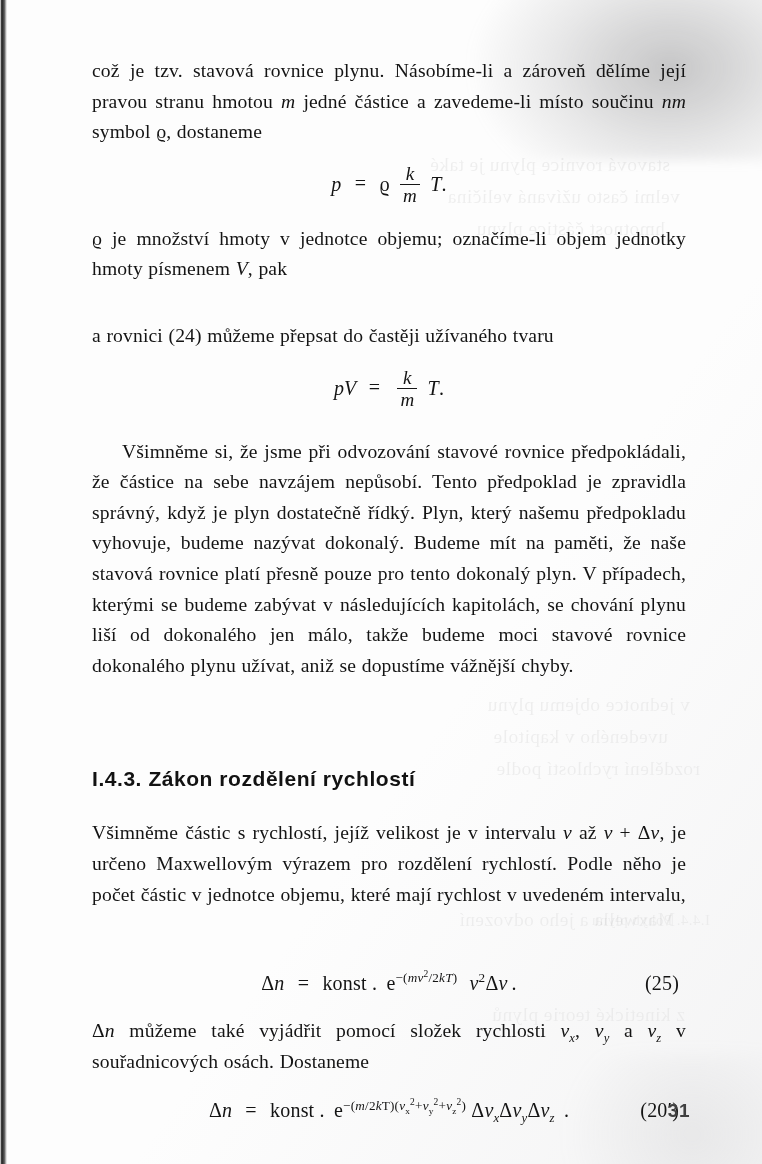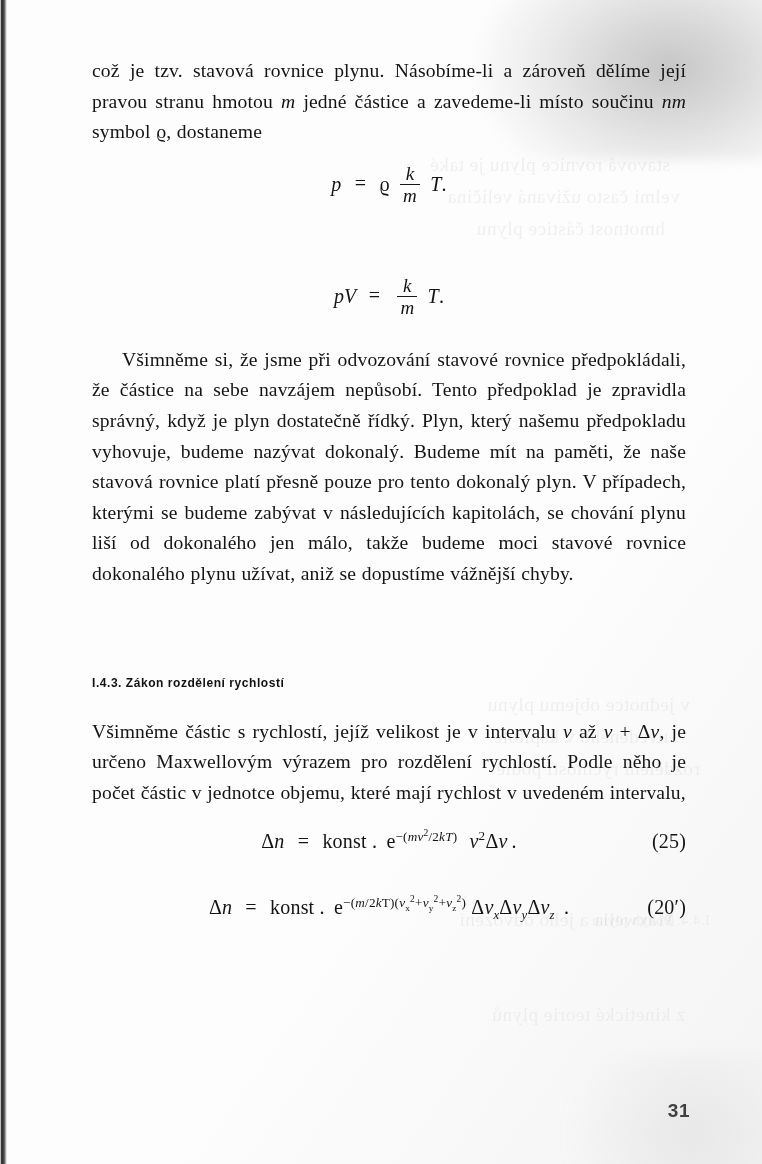--- a/index.html
+++ b/index.html
@@ -207,6 +207,7 @@
 
     <div class="gap-md"></div>
 
+    <p class="body"><span>ϱ je množství hmoty v jednotce objemu; označíme-li objem jednotky hmoty písmenem </span><i class="var">V</i><span>, pak</span></p>
 
     <div class="gap-md"></div>
 

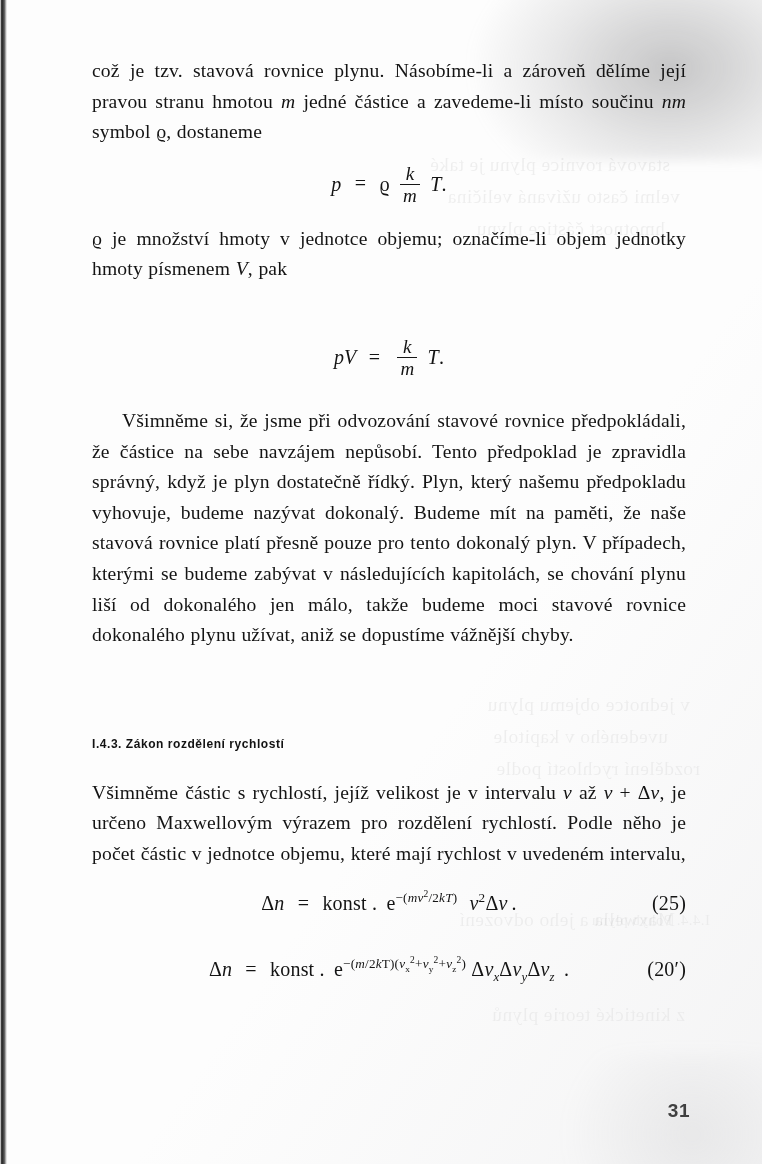--- a/index.html
+++ b/index.html
@@ -214,6 +214,7 @@
 
     <div class="gap-md"></div>
 
+    <p class="body">a rovnici (24) můžeme přepsat do častěji užívaného tvaru</p>
 
     <div class="gap-md"></div>
 

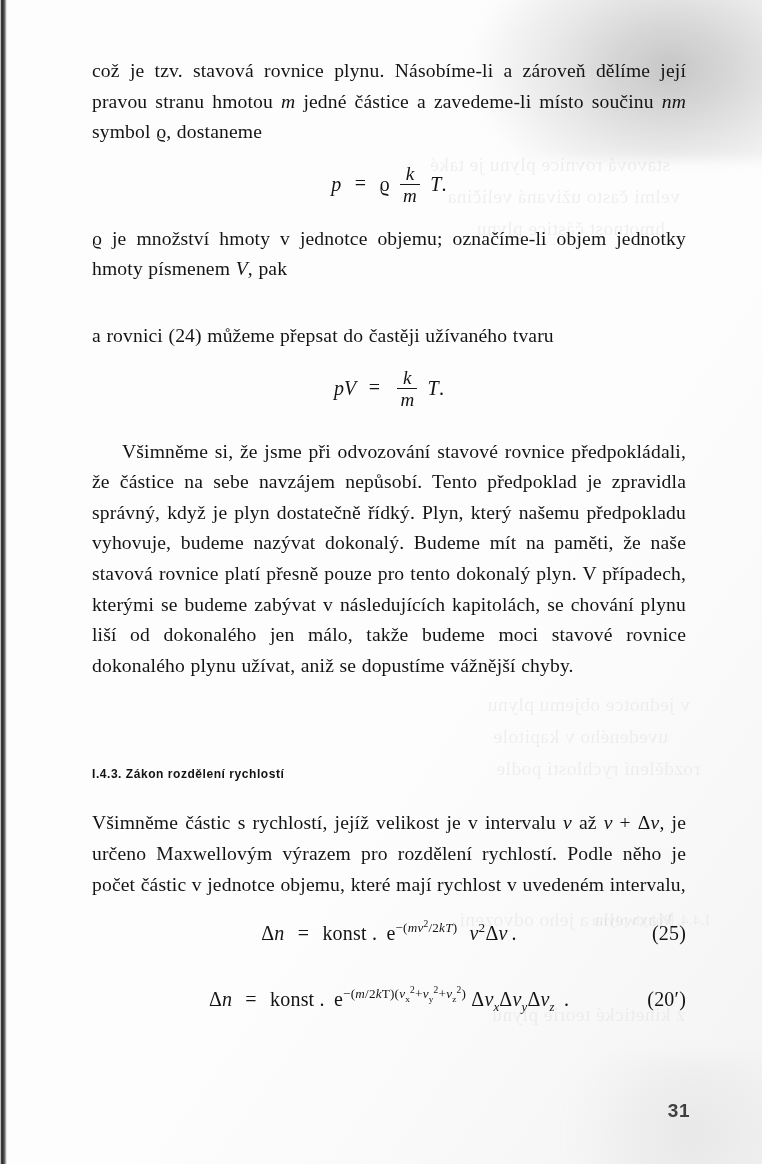--- a/index.html
+++ b/index.html
@@ -148,7 +148,7 @@
     margin: 0;
     font-family: "Liberation Sans", "DejaVu Sans", sans-serif;
     font-weight: bold;
-    font-size: 12px;
+    font-size: 21px;
     letter-spacing: .55px;
     color: #121212;
   }

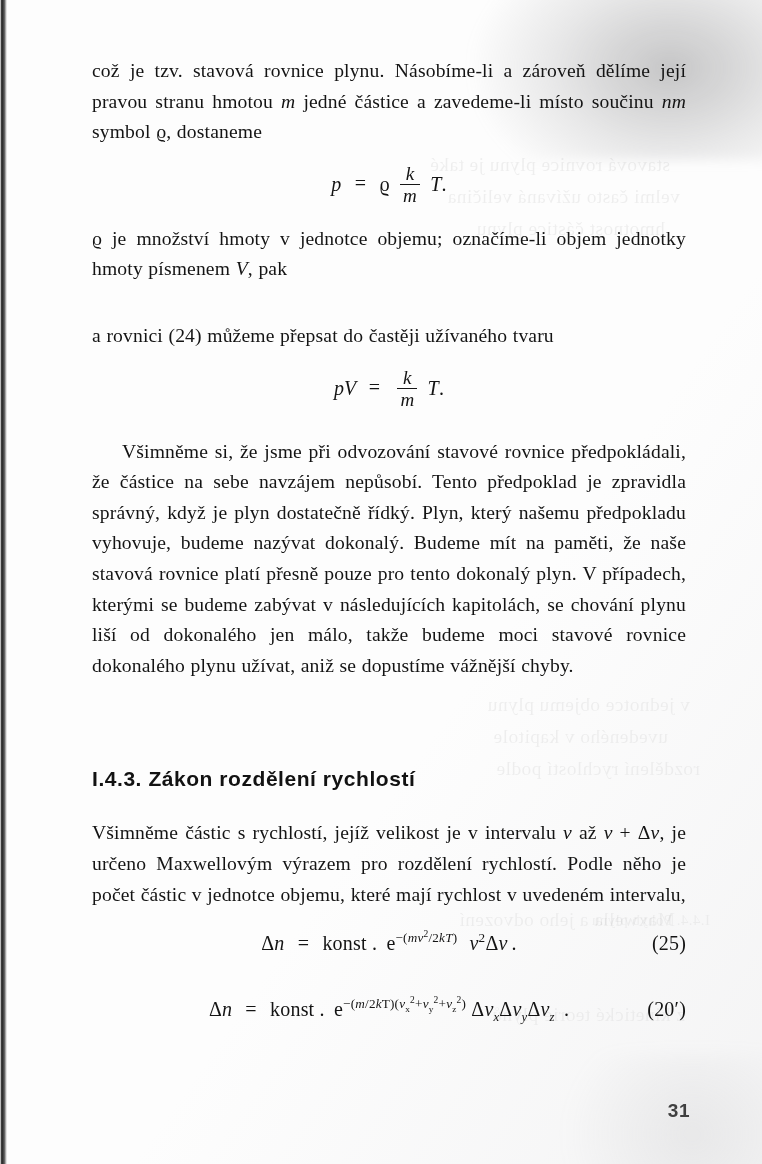--- a/index.html
+++ b/index.html
@@ -243,7 +243,7 @@
 
     <div class="gap-md"></div>
 
-    <div class="eq" style="padding-right:0;">
+    <div class="eq" style="padding-right:0;margin-top:40px;">
       <span>Δ</span><i class="var">n</i>
       <span style="margin:0 8px;">=</span>
       <span>konst .</span>

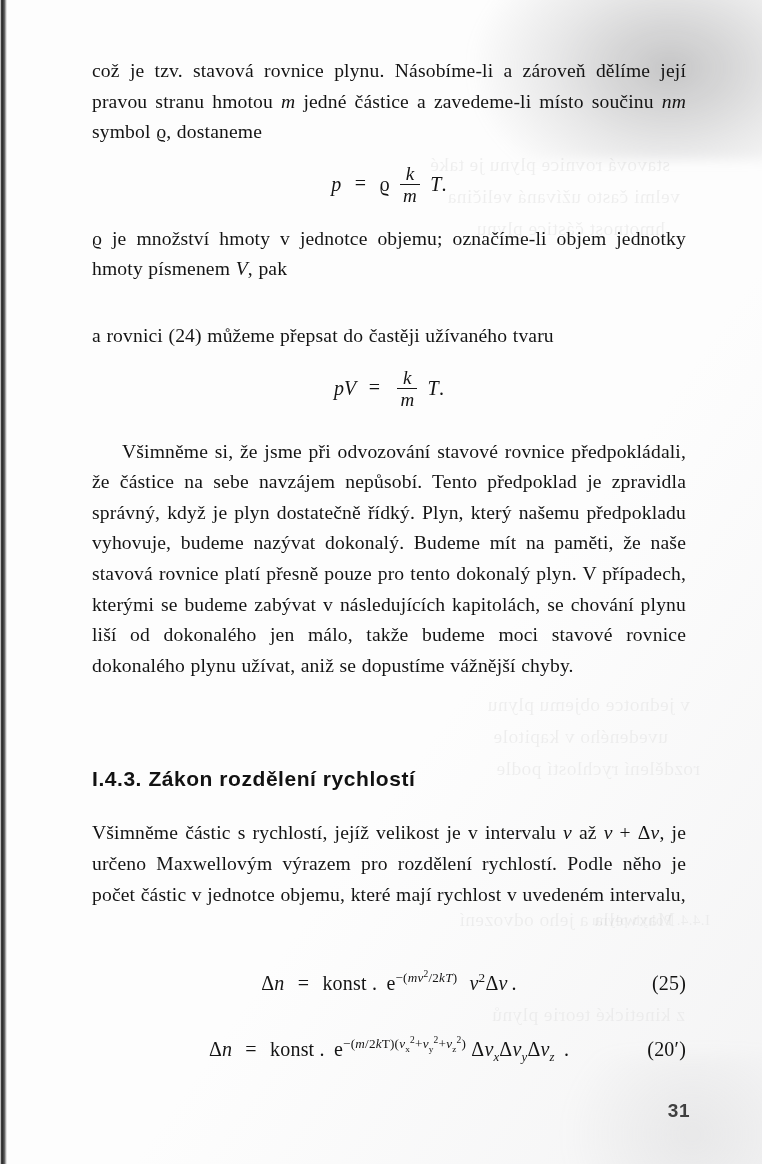--- a/index.html
+++ b/index.html
@@ -97,7 +97,7 @@
   }
   .eq .num {
     position: absolute;
-    right: 0;
+    right: 7px;
     top: 50%;
     transform: translateY(-50%);
     font-size: 20px;

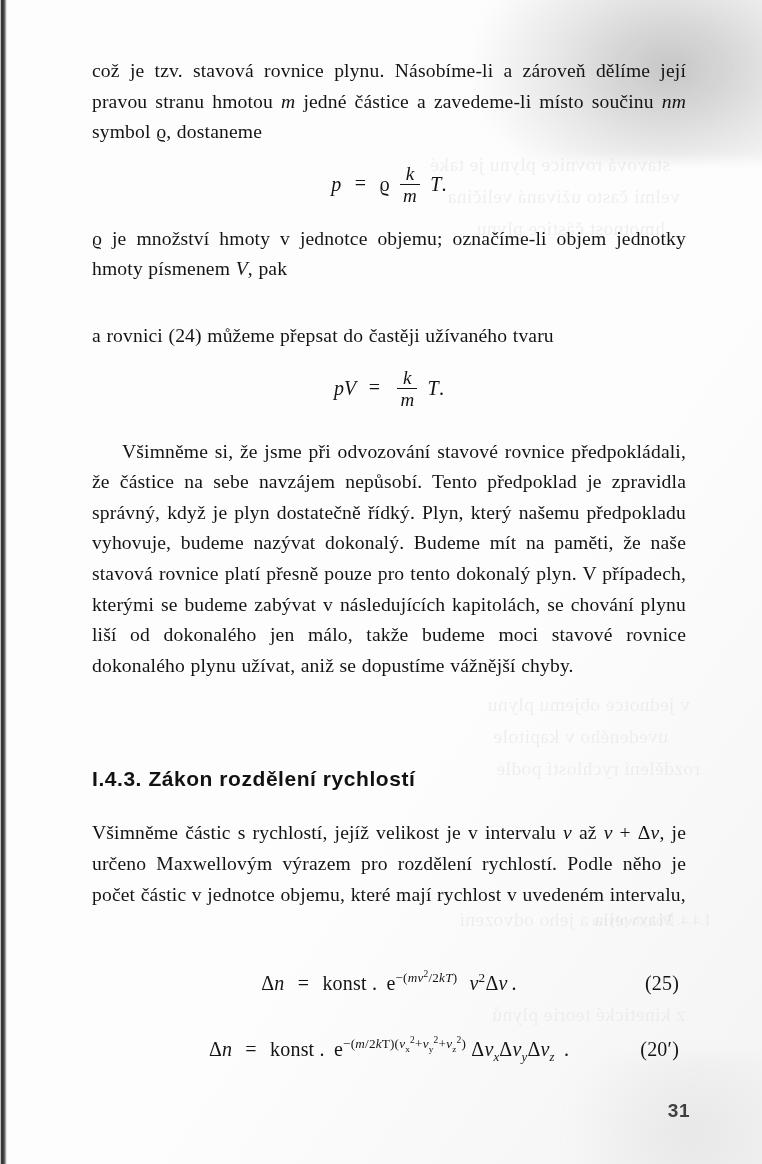--- a/index.html
+++ b/index.html
@@ -254,6 +254,7 @@
 
     <div class="gap-md"></div>
 
+    <p class="body"><span>Δ</span><i class="var">n</i><span> můžeme také vyjádřit pomocí složek rychlosti </span><i class="var">v</i><sub class="sb">x</sub><span>, </span><i class="var">v</i><sub class="sb">y</sub><span> a </span><i class="var">v</i><sub class="sb">z</sub><span> v souřadnicových osách. Dostaneme</span></p>
 
     <div class="gap-md"></div>
 

